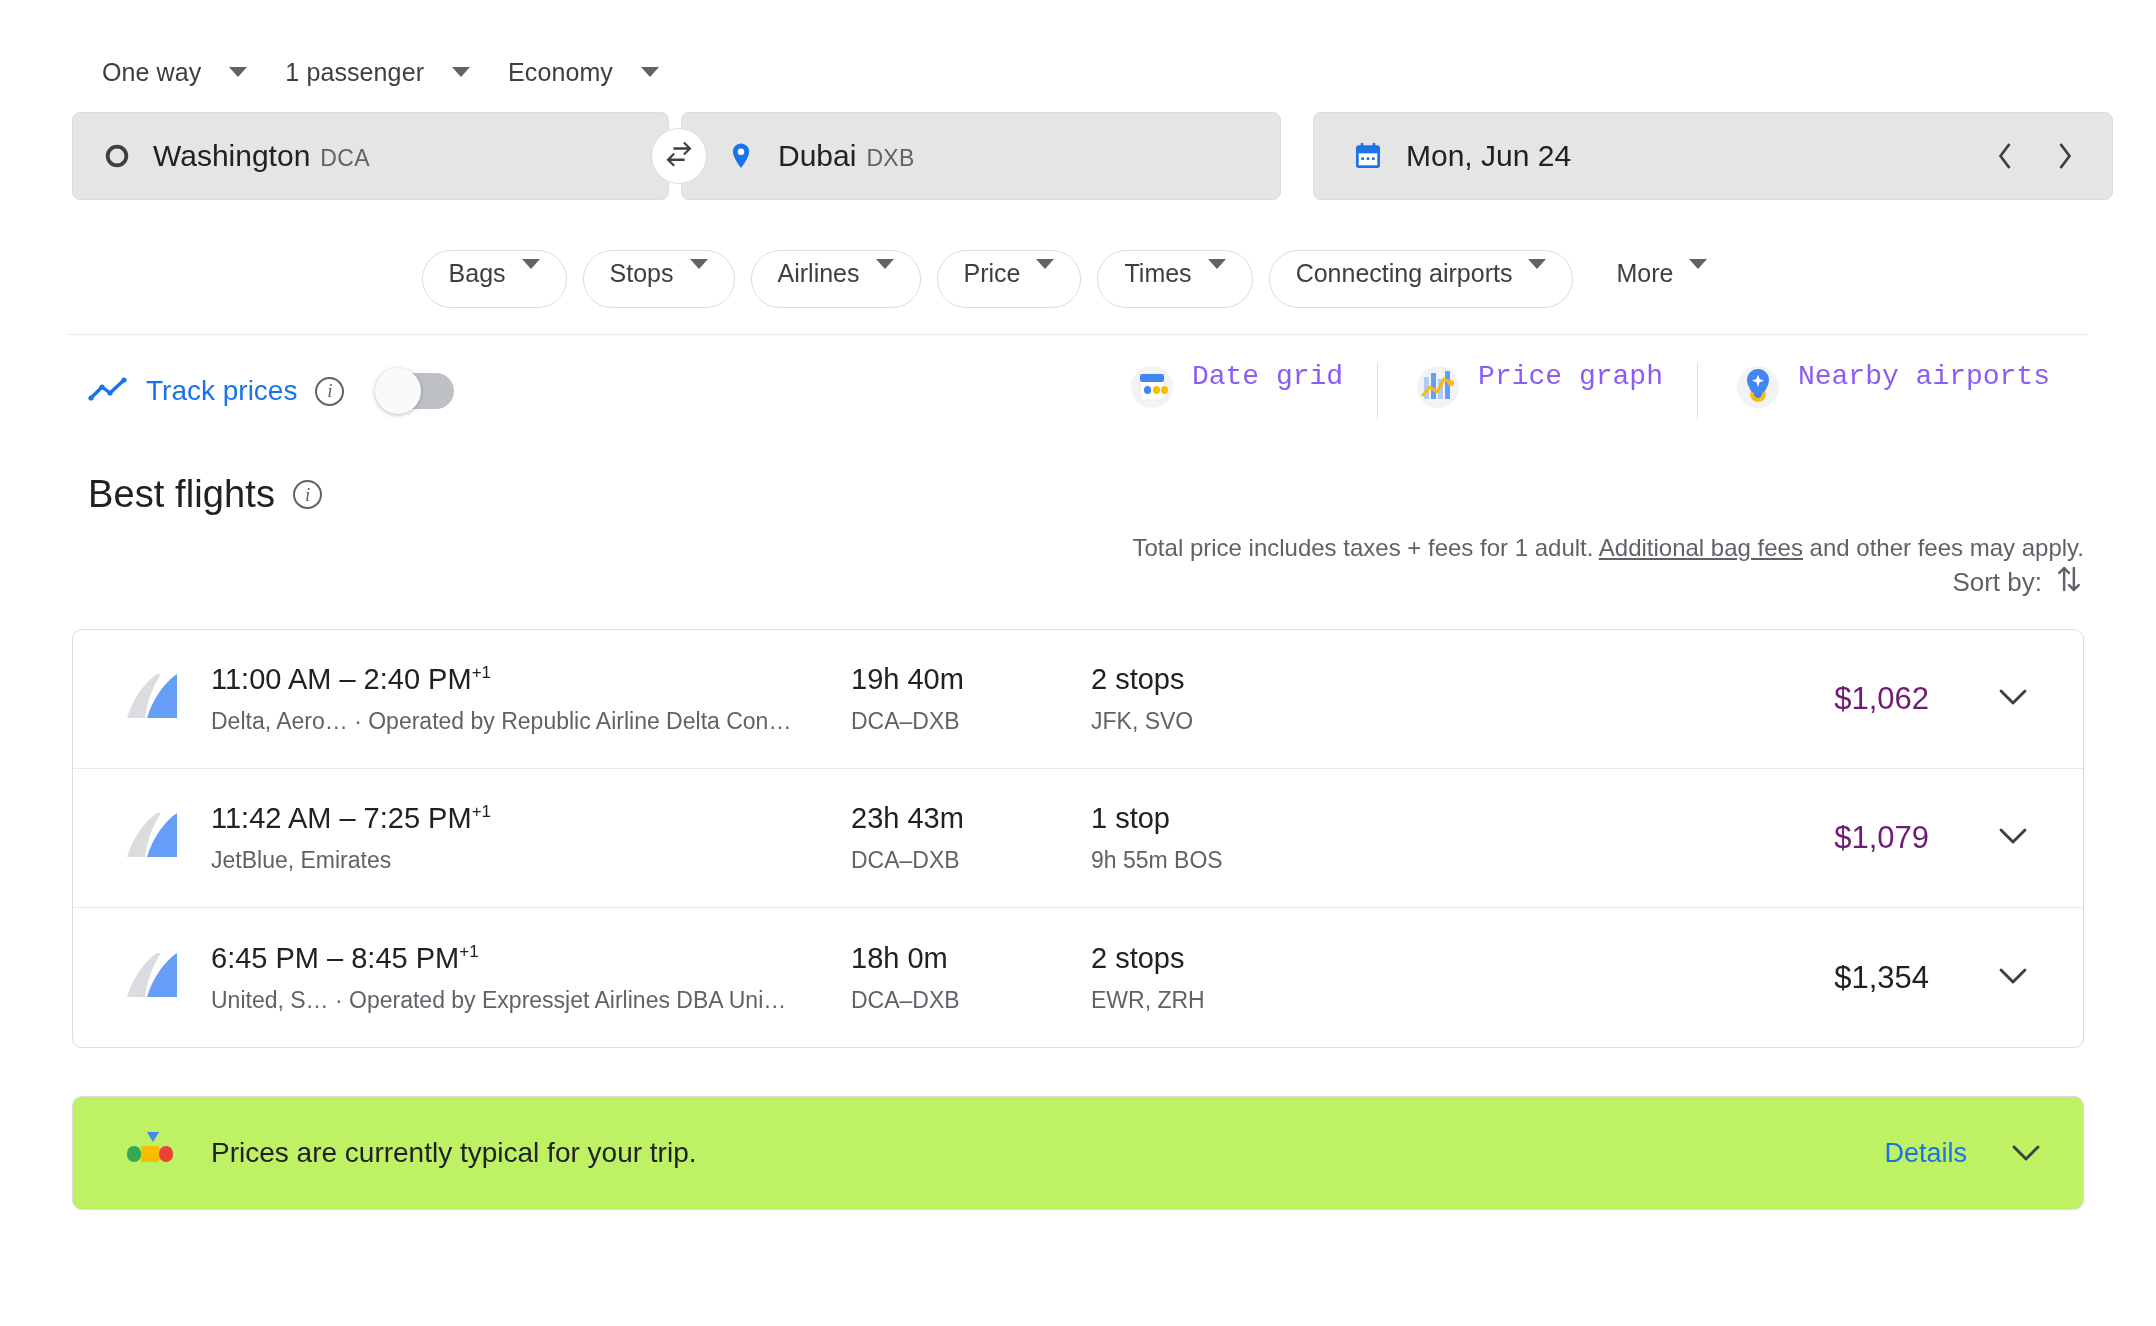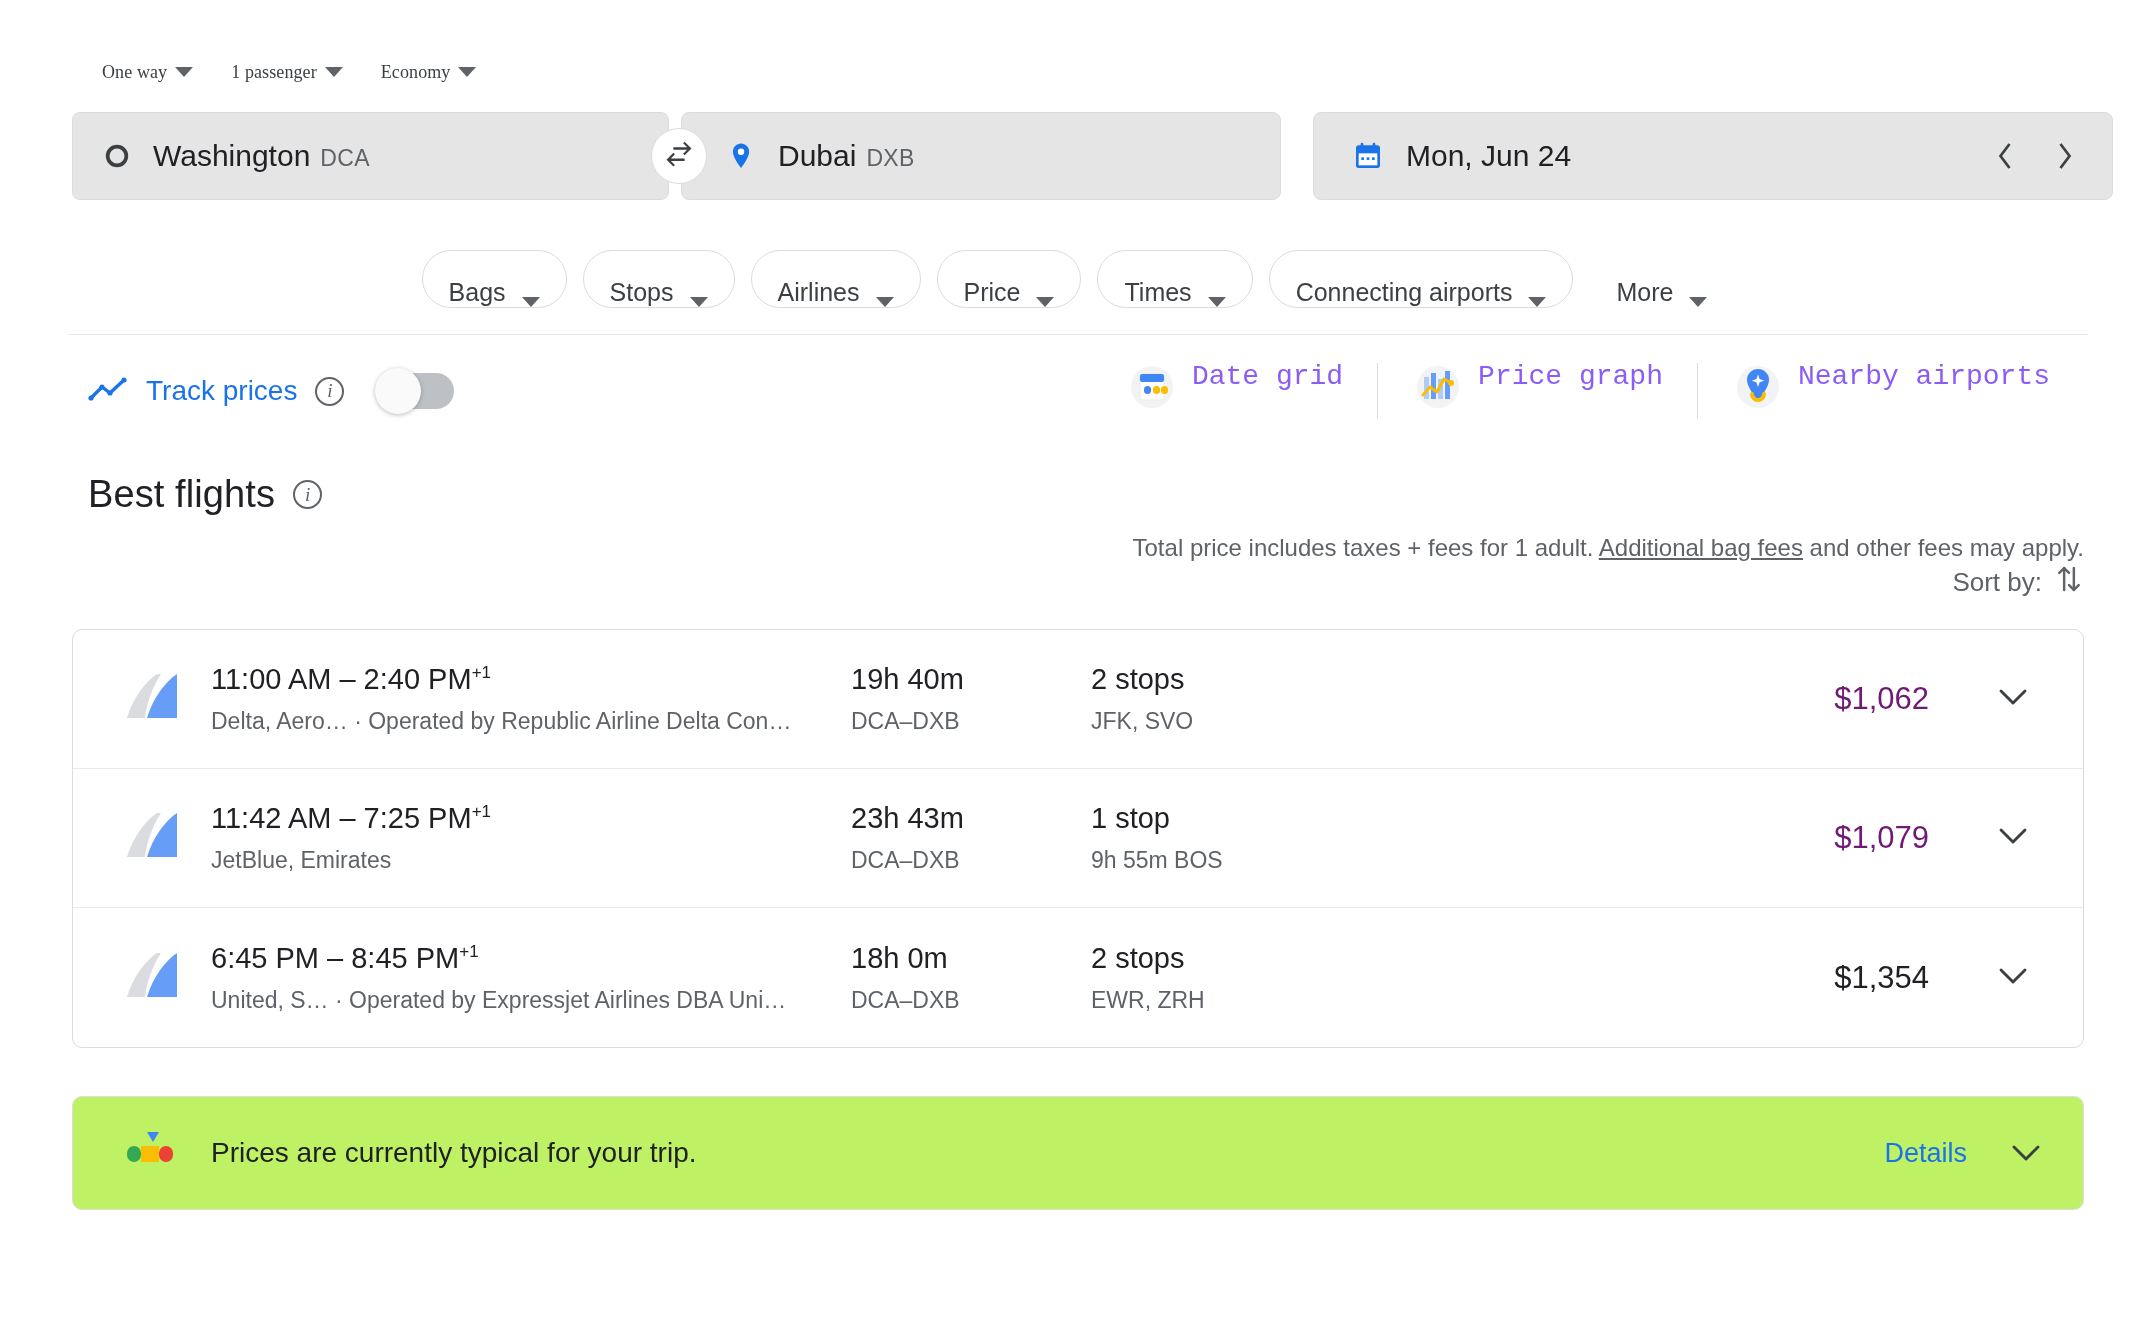--- a/index.html
+++ b/index.html
@@ -26,14 +26,13 @@
   .option {
     display: inline-flex;
     align-items: center;
-    gap: 8px;
+    gap: 28px;
     padding: 10px 14px;
     border-radius: 6px;
     cursor: pointer;
-    font-size: 18px;
+    font-size: 25px;
     color: #3c4043;
     letter-spacing: .1px;
-    font-family: Liberation Serif, serif;
   }
   .caret {
     width: 0; height: 0;

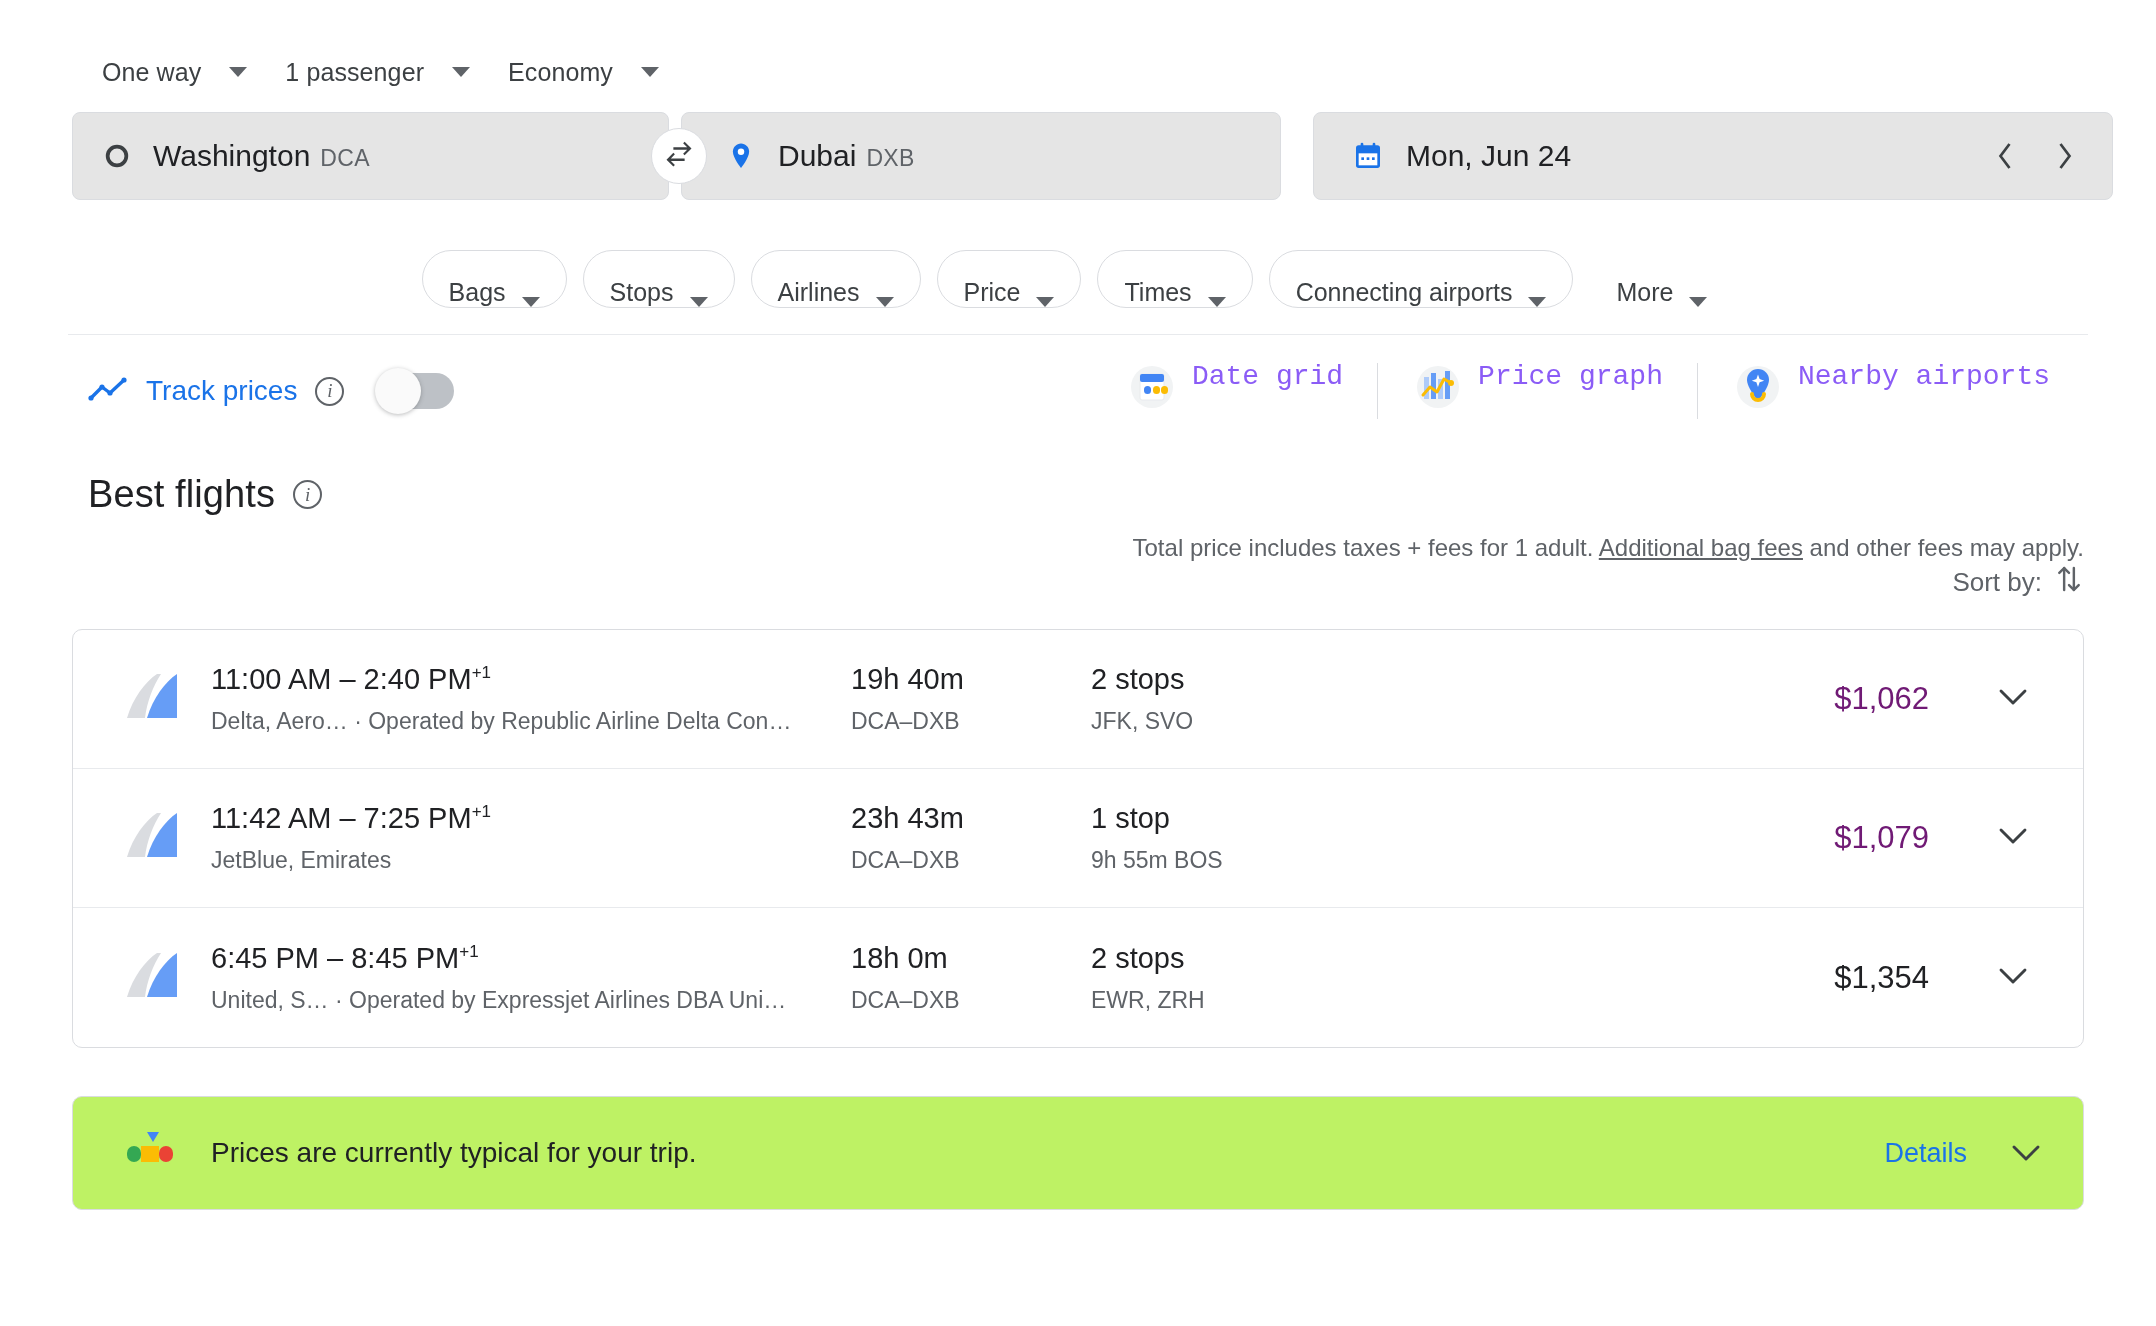--- a/index.html
+++ b/index.html
@@ -120,10 +120,10 @@
   }
   .chip {
     display: inline-flex;
-    align-items: flex-end;
+    align-items: flex-start;
     gap: 16px;
     height: 58px;
-    padding: 0 26px;
+    padding: 8px 26px;
     border: 1px solid #dadce0;
     border-radius: 30px;
     font-size: 25px;

